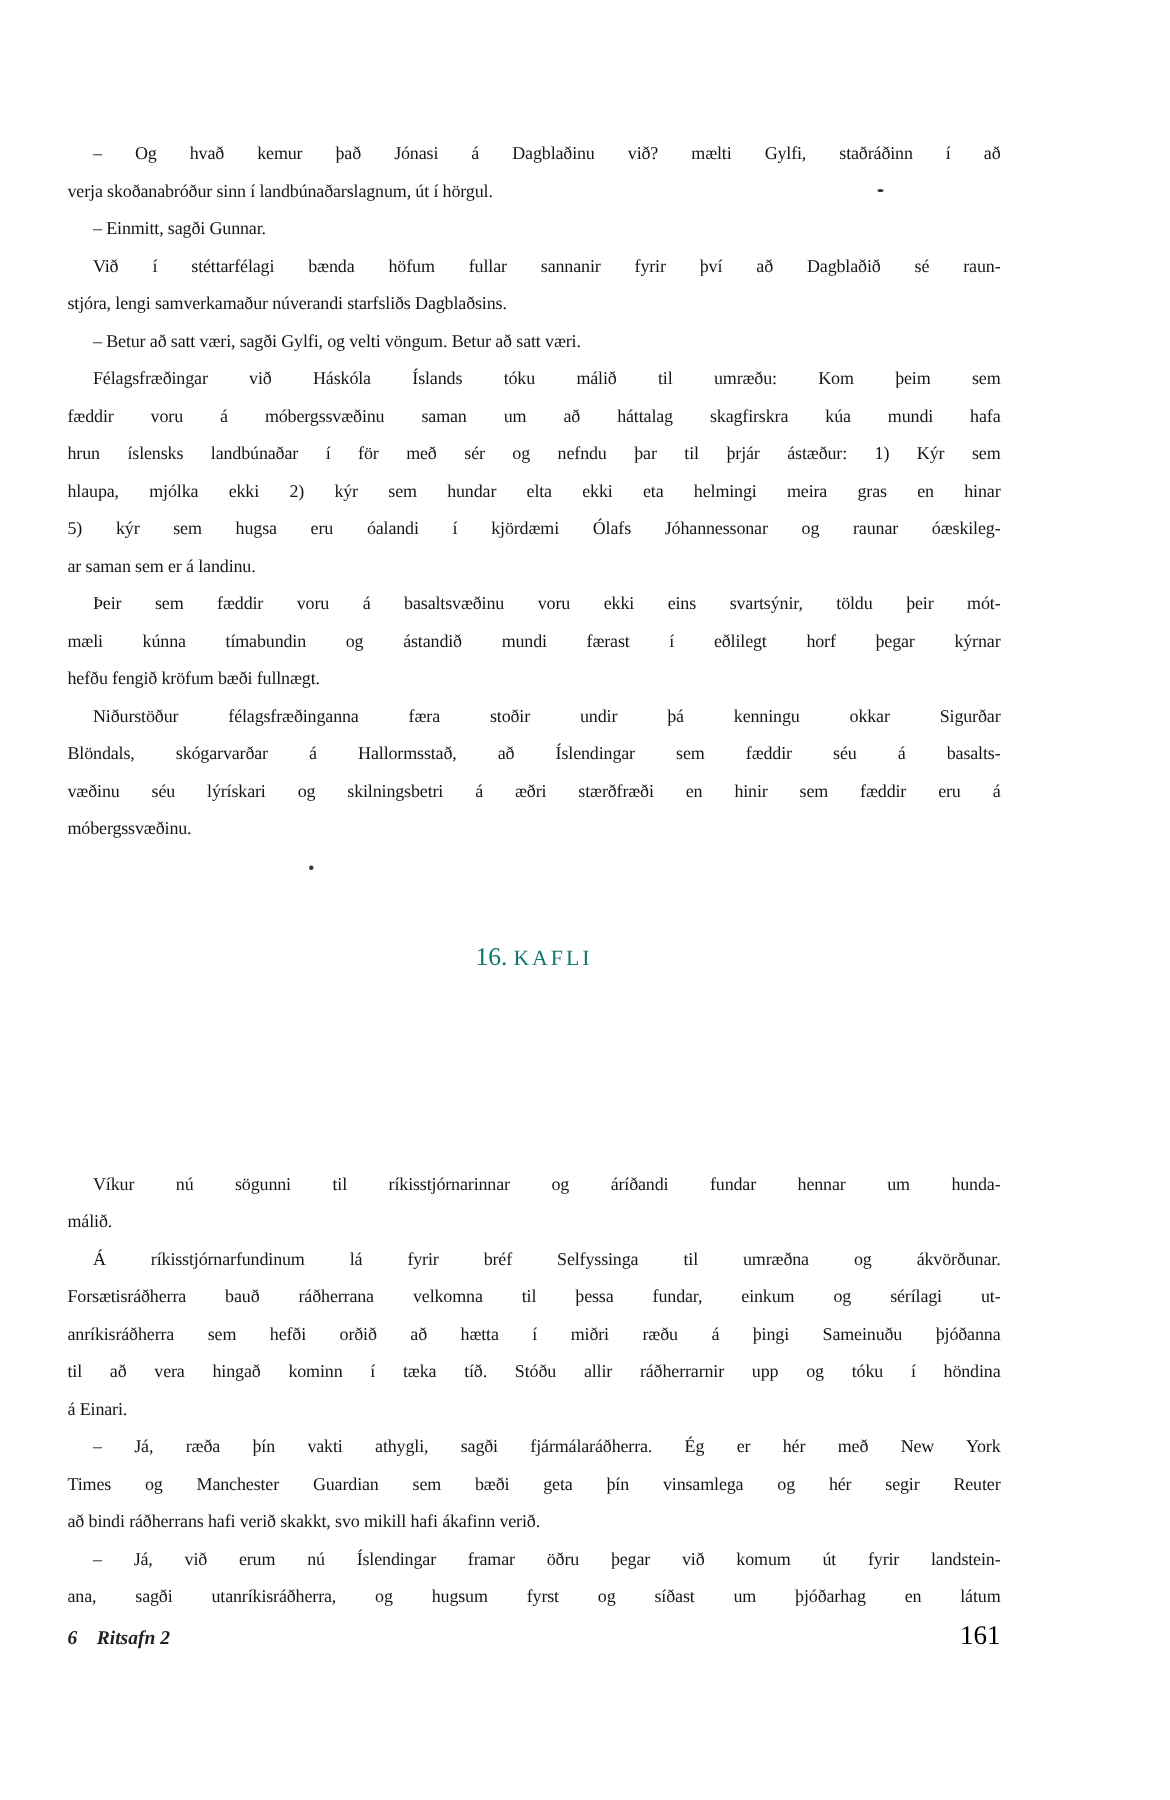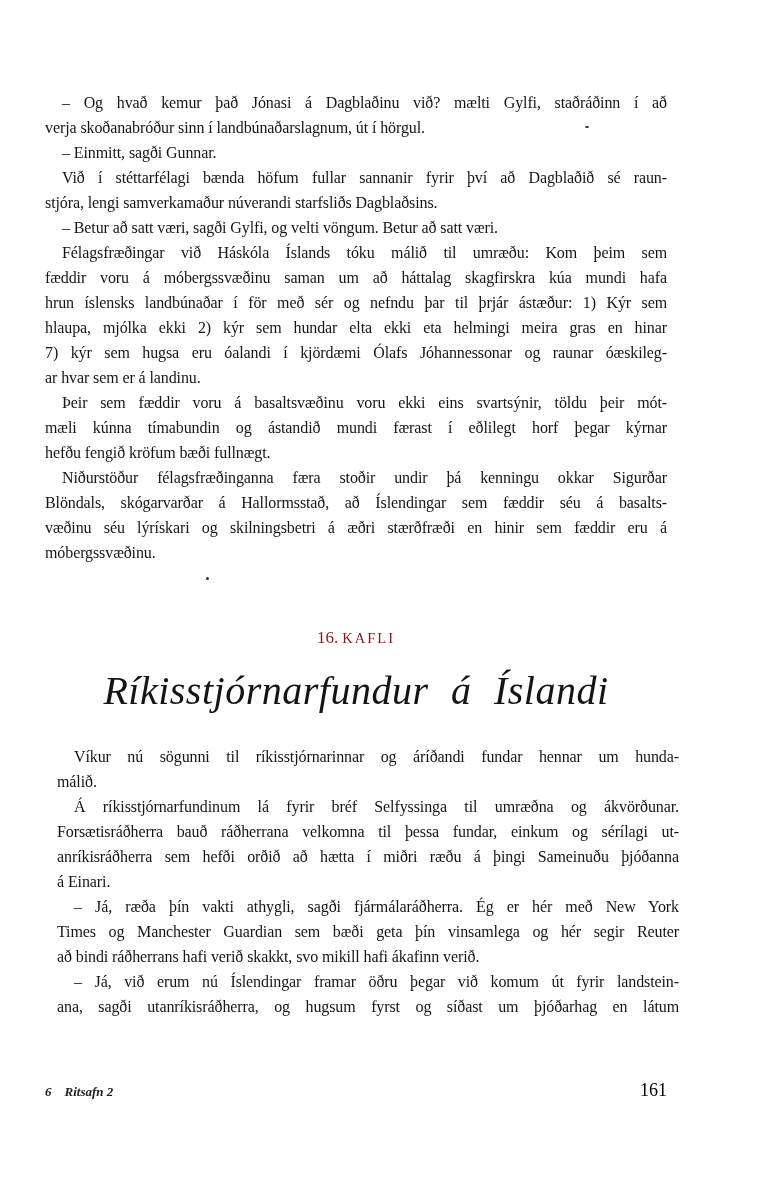--- a/index.html
+++ b/index.html
@@ -20,7 +20,7 @@
   #body-top{top:90px;}
   #body-bottom{top:744px;margin-left:12px;}
   .line{
-    font-size:16px;
+    font-size:12px;
     line-height:25px;
     letter-spacing:-0.1px;
     text-align:justify;

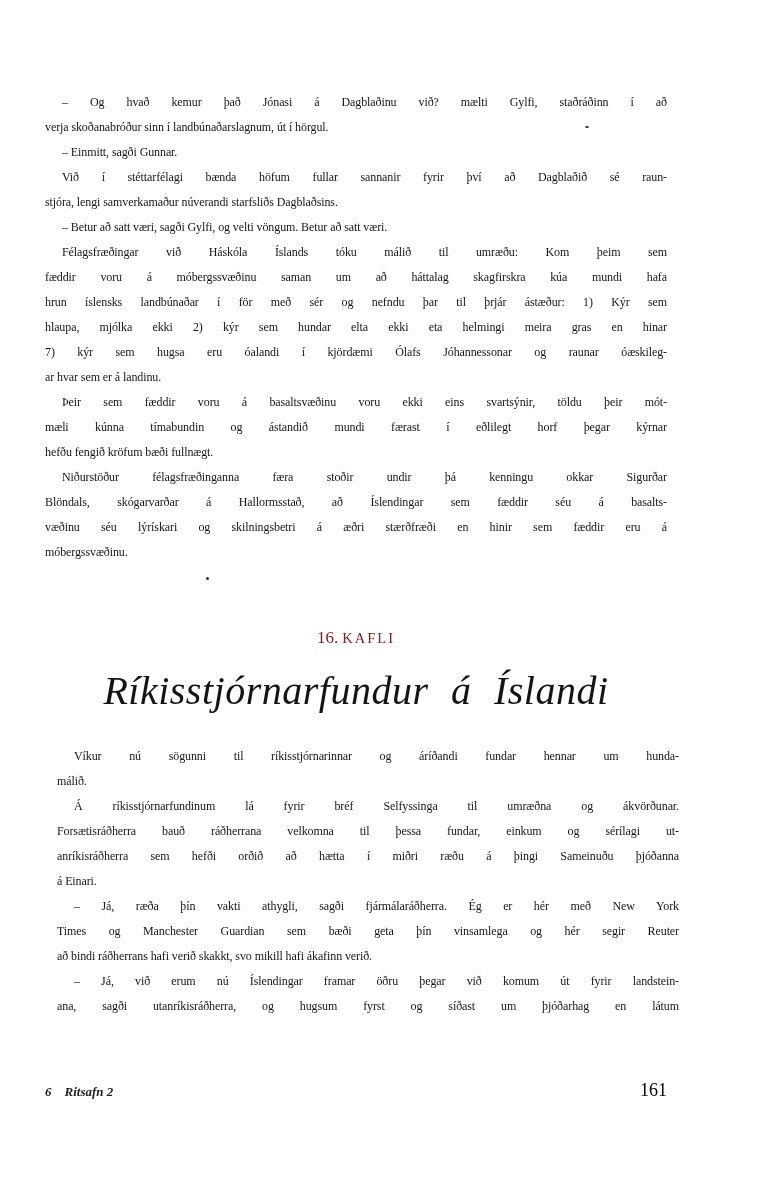--- a/index.html
+++ b/index.html
@@ -100,7 +100,7 @@
       <div class="line">fæddir voru á móbergssvæðinu saman um að háttalag skagfirskra kúa mundi hafa</div>
       <div class="line">hrun íslensks landbúnaðar í för með sér og nefndu þar til þrjár ástæður: 1) Kýr sem</div>
       <div class="line">hlaupa, mjólka ekki 2) kýr sem hundar elta ekki eta helmingi meira gras en hinar</div>
-      <div class="line">7) kýr sem hugsa eru óalandi í kjördæmi Ólafs Jóhannessonar og raunar óæskileg-</div>
+      <div class="line">5) kýr sem hugsa eru óalandi í kjördæmi Ólafs Jóhannessonar og raunar óæskileg-</div>
       <div class="line end">ar hvar sem er á landinu.</div>
       <div class="line indent">Þeir sem fæddir voru á basaltsvæðinu voru ekki eins svartsýnir, töldu þeir mót-</div>
       <div class="line">mæli kúnna tímabundin og ástandið mundi færast í eðlilegt horf þegar kýrnar</div>

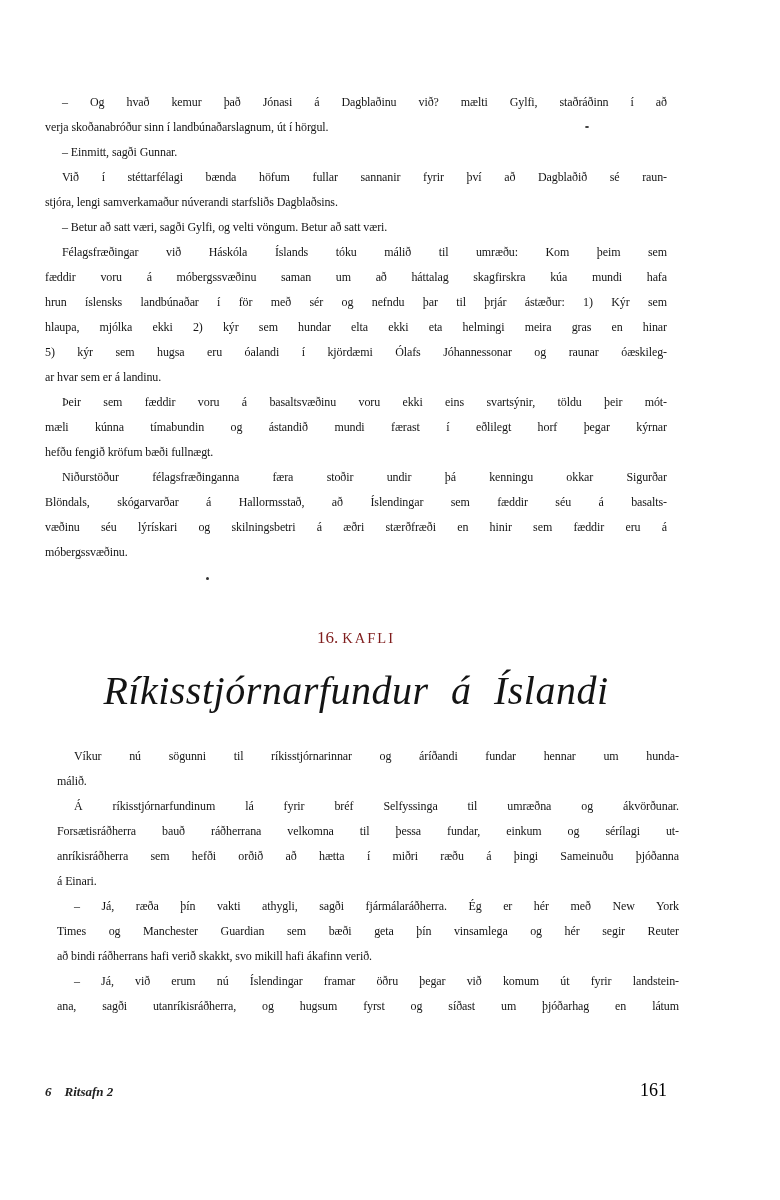--- a/index.html
+++ b/index.html
@@ -101,7 +101,7 @@
       <div class="line">hrun íslensks landbúnaðar í för með sér og nefndu þar til þrjár ástæður: 1) Kýr sem</div>
       <div class="line">hlaupa, mjólka ekki 2) kýr sem hundar elta ekki eta helmingi meira gras en hinar</div>
       <div class="line">5) kýr sem hugsa eru óalandi í kjördæmi Ólafs Jóhannessonar og raunar óæskileg-</div>
-      <div class="line end">ar hvar sem er á landinu.</div>
+      <div class="line end">ar saman sem er á landinu.</div>
       <div class="line indent">Þeir sem fæddir voru á basaltsvæðinu voru ekki eins svartsýnir, töldu þeir mót-</div>
       <div class="line">mæli kúnna tímabundin og ástandið mundi færast í eðlilegt horf þegar kýrnar</div>
       <div class="line end">hefðu fengið kröfum bæði fullnægt.</div>

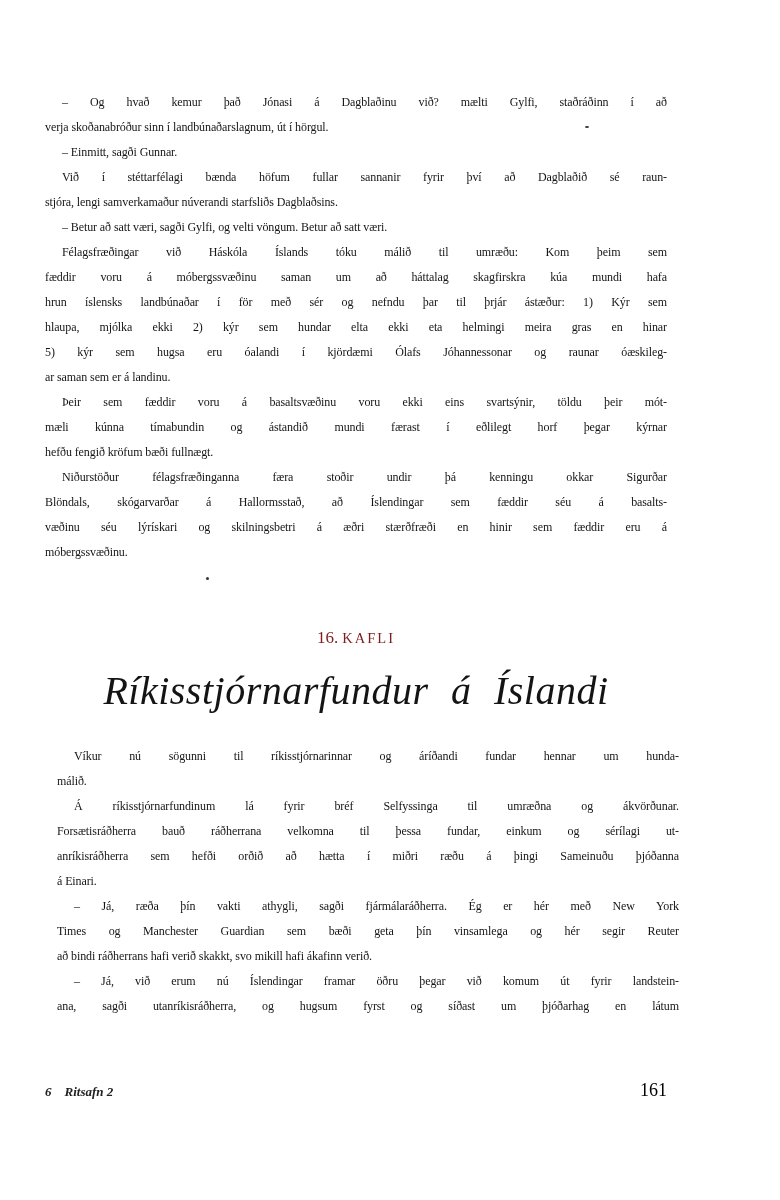--- a/index.html
+++ b/index.html
@@ -39,7 +39,7 @@
     top:628px;left:45px;width:622px;
     text-align:center;
     font-size:17px;
-    color:#7f1d1d;
+    color:#0f766e;
   }
   #chapter-kicker .kicker-label{
     font-size:14.5px;

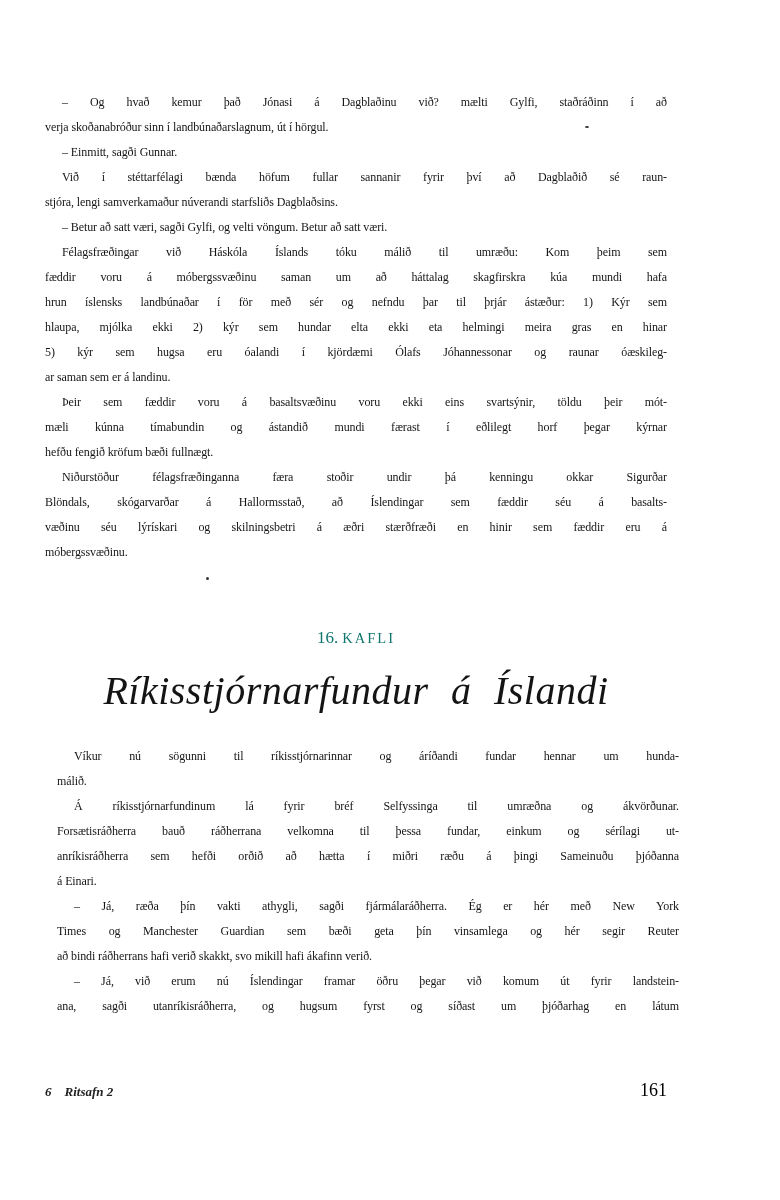--- a/index.html
+++ b/index.html
@@ -113,7 +113,6 @@
 
   <div id="chapter-kicker"><span class="kicker-number">16.</span><span class="kicker-label">KAFLI</span></div>
 
-  <div id="chapter-title">Ríkisstjórnarfundur á Íslandi</div>
 
   <div id="body-bottom" class="textblock">
       <div class="line indent">Víkur nú sögunni til ríkisstjórnarinnar og áríðandi fundar hennar um hunda-</div>

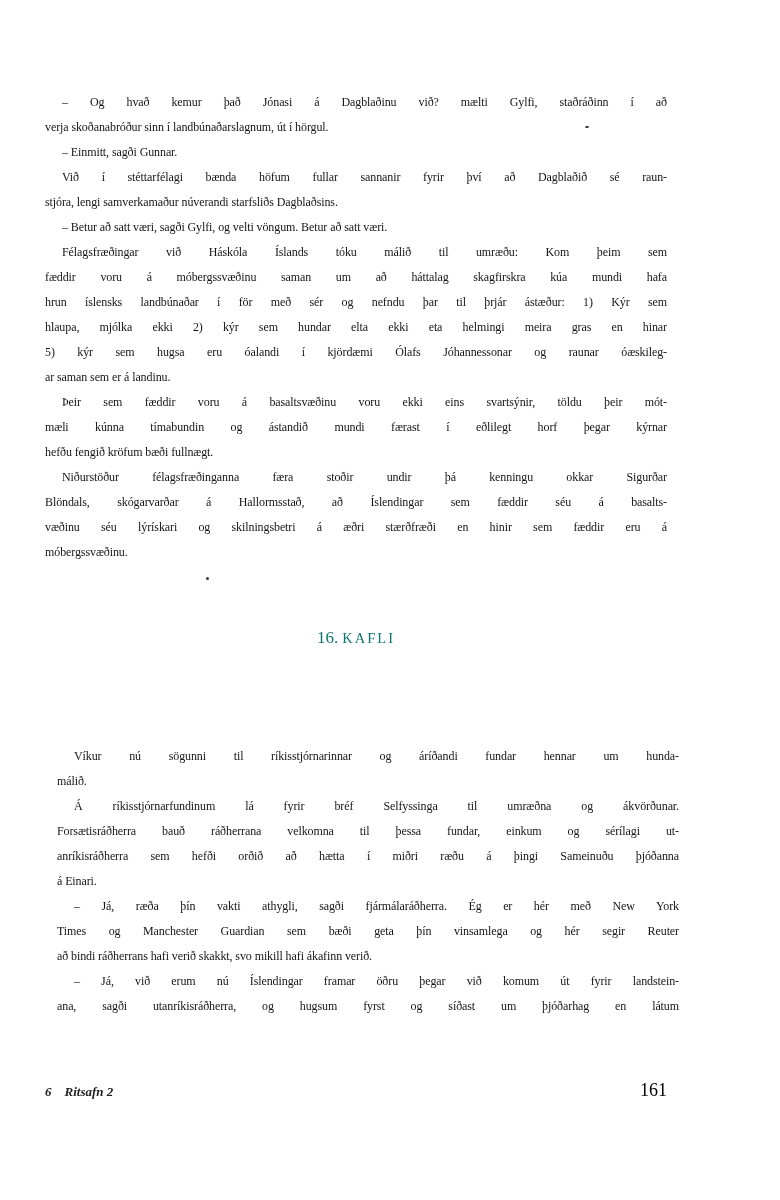--- a/index.html
+++ b/index.html
@@ -18,7 +18,7 @@
     width:622px;
   }
   #body-top{top:90px;}
-  #body-bottom{top:744px;margin-left:12px;}
+  #body-bottom{top:777px;}
   .line{
     font-size:12px;
     line-height:25px;

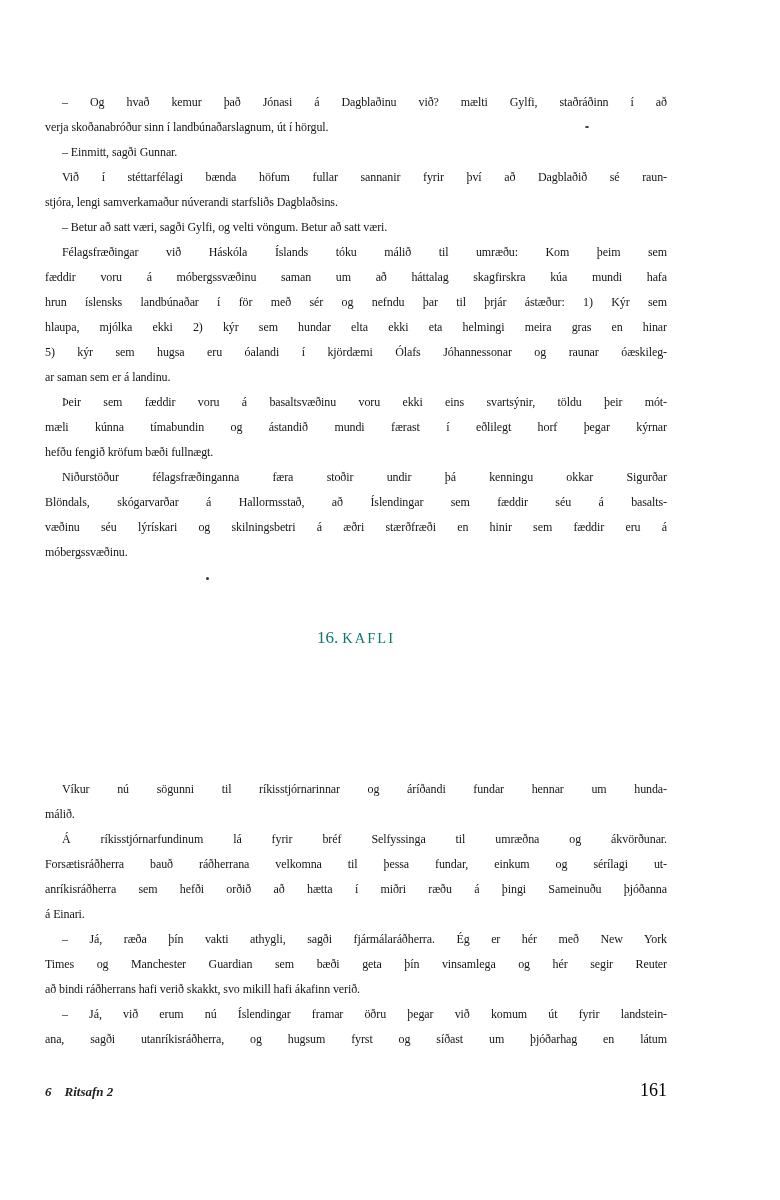--- a/index.html
+++ b/index.html
@@ -120,6 +120,7 @@
       <div class="line indent">Á ríkisstjórnarfundinum lá fyrir bréf Selfyssinga til umræðna og ákvörðunar.</div>
       <div class="line">Forsætisráðherra bauð ráðherrana velkomna til þessa fundar, einkum og sérílagi ut-</div>
       <div class="line">anríkisráðherra sem hefði orðið að hætta í miðri ræðu á þingi Sameinuðu þjóðanna</div>
+      <div class="line">til að vera hingað kominn í tæka tíð. Stóðu allir ráðherrarnir upp og tóku í höndina</div>
       <div class="line end">á Einari.</div>
       <div class="line indent">– Já, ræða þín vakti athygli, sagði fjármálaráðherra. Ég er hér með New York</div>
       <div class="line">Times og Manchester Guardian sem bæði geta þín vinsamlega og hér segir Reuter</div>

